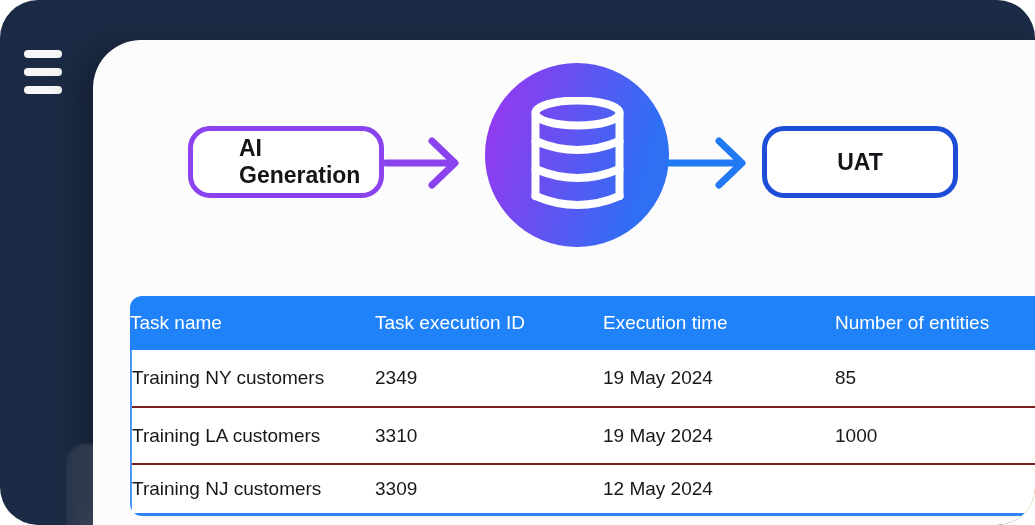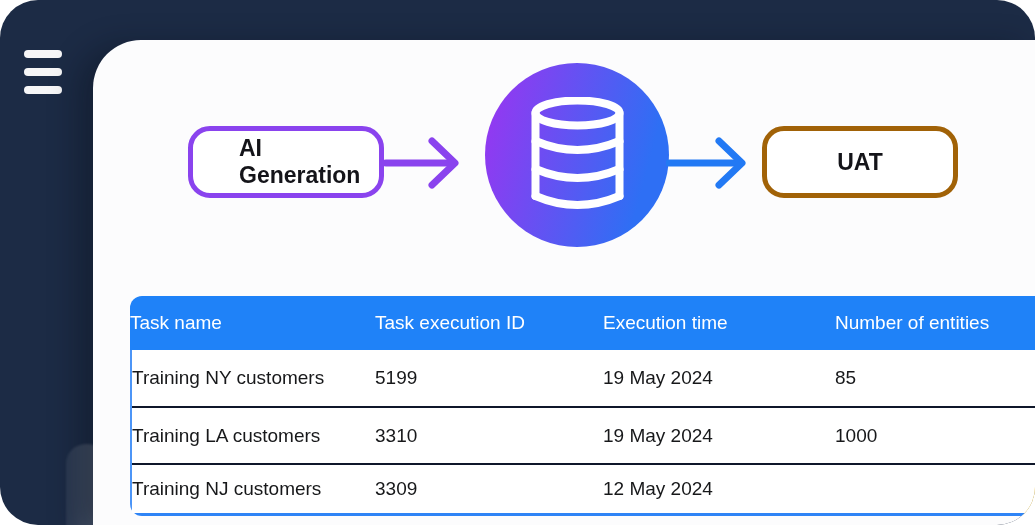--- a/index.html
+++ b/index.html
@@ -48,7 +48,7 @@
     font-size:23px; font-weight:700; color:#141419;
   }
   .node-ai  { left:95px;  top:86px; border:5px solid #8A43EE;padding-left:46px; }
-  .node-uat { left:669px; top:86px; border:5px solid #a16207; }
+  .node-uat { left:669px; top:86px; border:5px solid #1d4ed8; }
 
   .arrow { position:absolute; top:95px; }
   .arrow-purple { left:290px; }

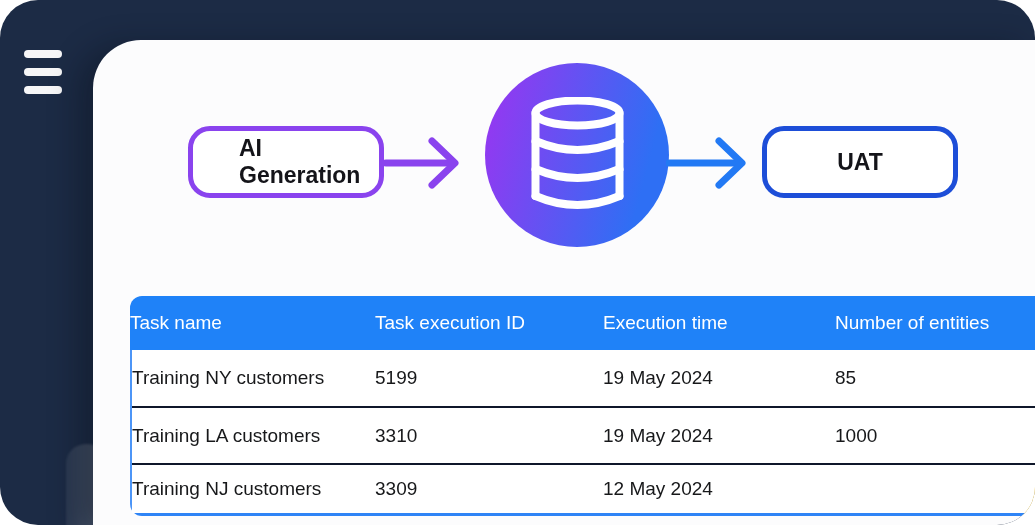--- a/index.html
+++ b/index.html
@@ -153,7 +153,7 @@
       <div class="t-body">
         <div class="t-row">
           <div class="cell">Training NY customers</div>
-          <div class="cell">5199</div>
+          <div class="cell">2349</div>
           <div class="cell">19 May 2024</div>
           <div class="cell">85</div>
         </div>

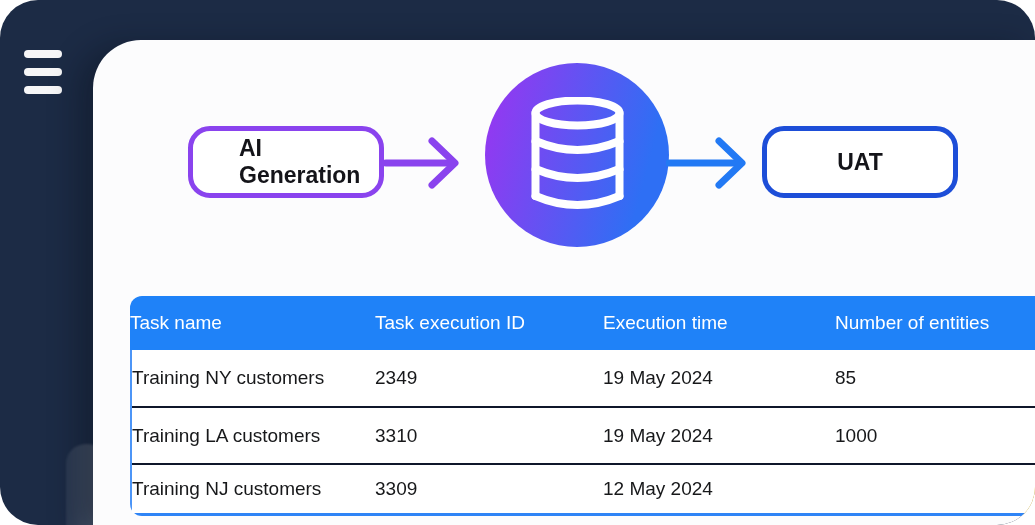--- a/index.html
+++ b/index.html
@@ -85,7 +85,7 @@
   .t-row:nth-child(1){ height:56px; }
   .t-row:nth-child(2){ height:57px; }
   .t-row:nth-child(3){ height:50px; }
-  .t-row + .t-row { border-top:2px solid #0f172a; }
+  .t-row + .t-row { border-top:2px solid #7f1d1d; }
   .t-header .cell:first-child, .t-row .cell:first-child { }
   .cell { overflow:hidden; white-space:nowrap; }
 </style>

